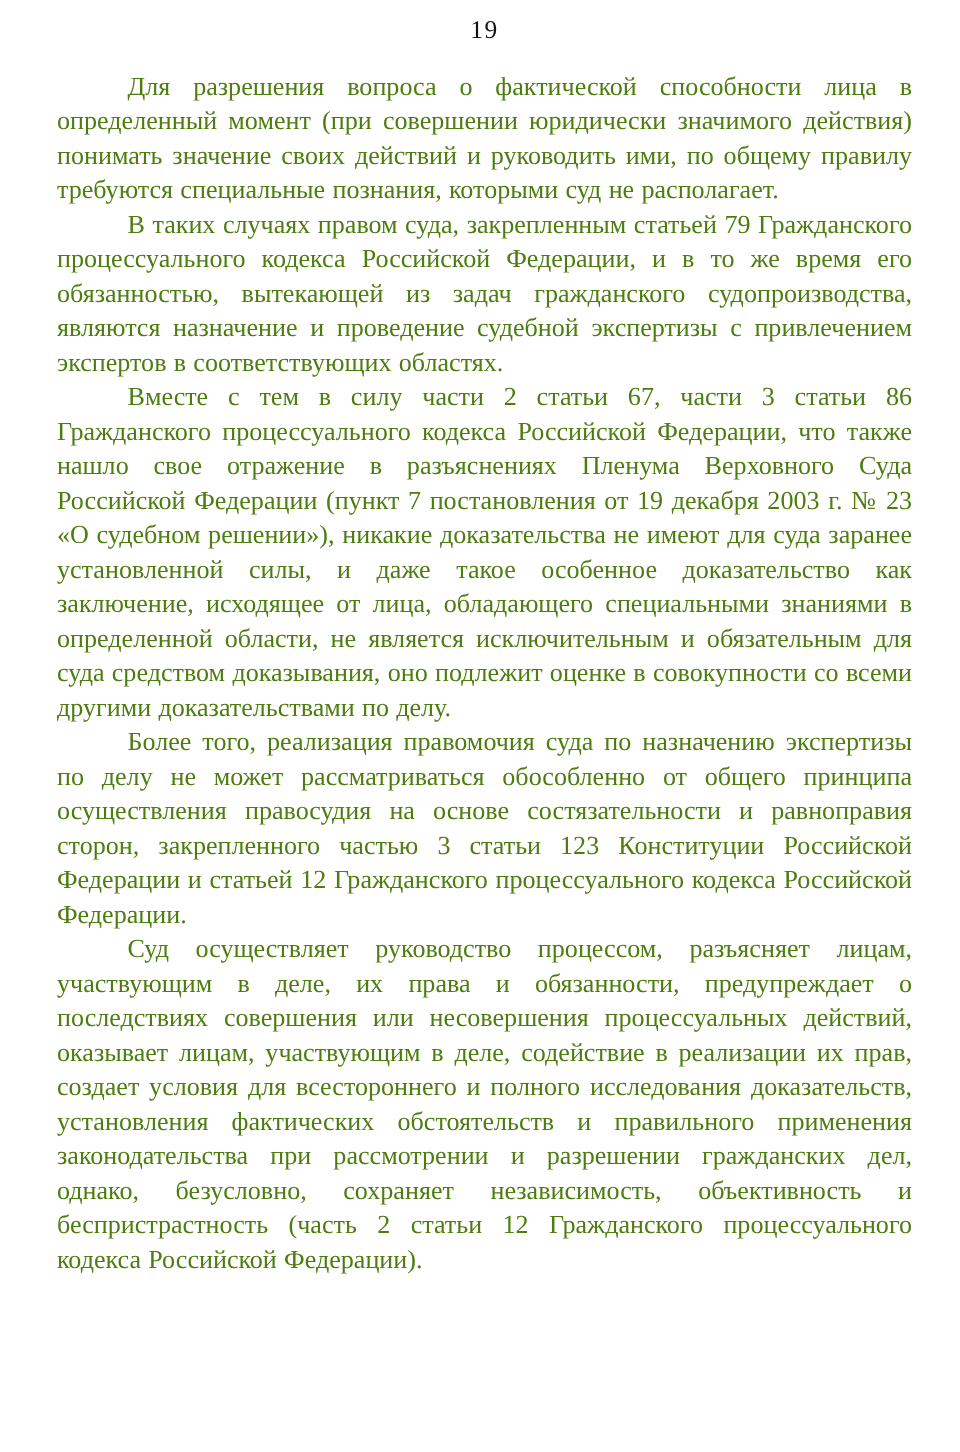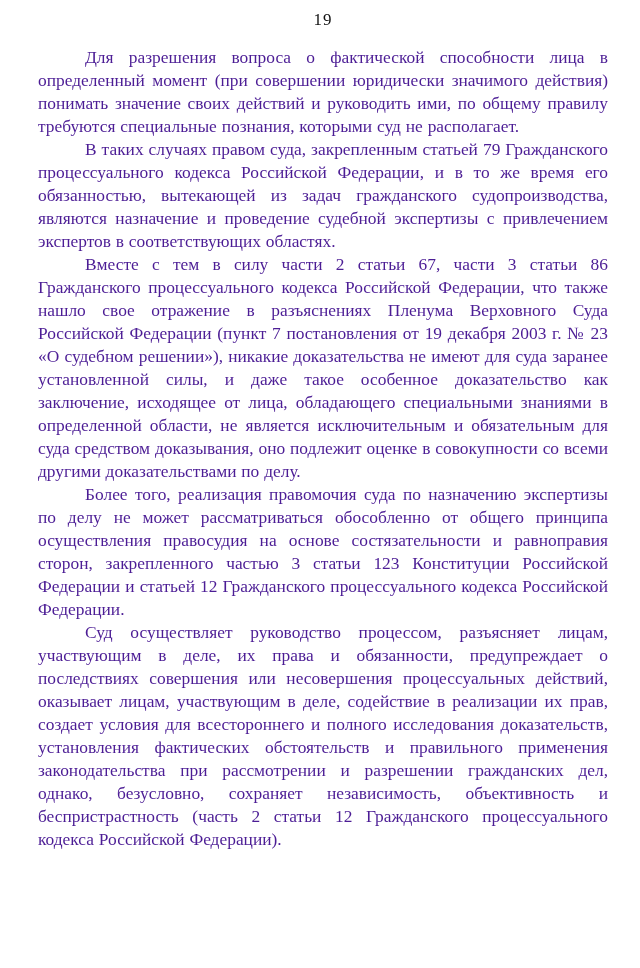--- a/index.html
+++ b/index.html
@@ -34,7 +34,7 @@
     text-align: justify;
     text-indent: 47px;
     word-spacing: 0.5px;
-    color: #4c1d95;
+    color: #4d7c0f;
   }
 </style>
 </head>

